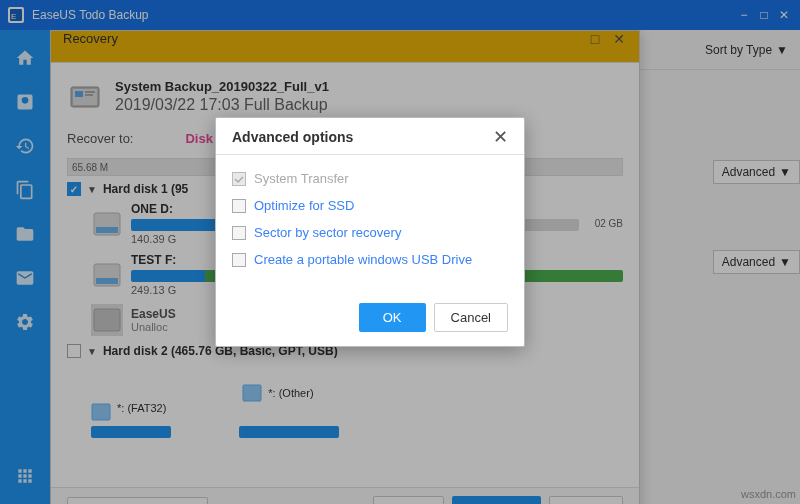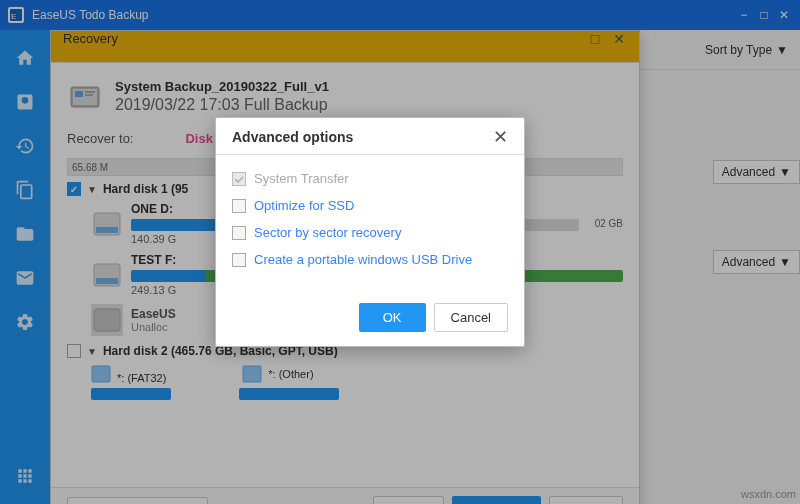--- a/index.html
+++ b/index.html
@@ -388,7 +388,7 @@
             <span>Hard disk 2 (465.76 GB, Basic, GPT, USB)</span>
           </div>
           <div style="display:flex;gap:16px;margin-left:24px;">
-            <div style="display:flex;align-items:flex-end;gap:6px;">
+            <div style="display:flex;align-items:flex-start;gap:6px;margin-top:38px;">
               <svg width="20" height="20" viewBox="0 0 20 20">
                   <rect x="1" y="2" width="18" height="16" rx="1" fill="#90caf9" stroke="#64b5f6"></rect>
                 </svg>

